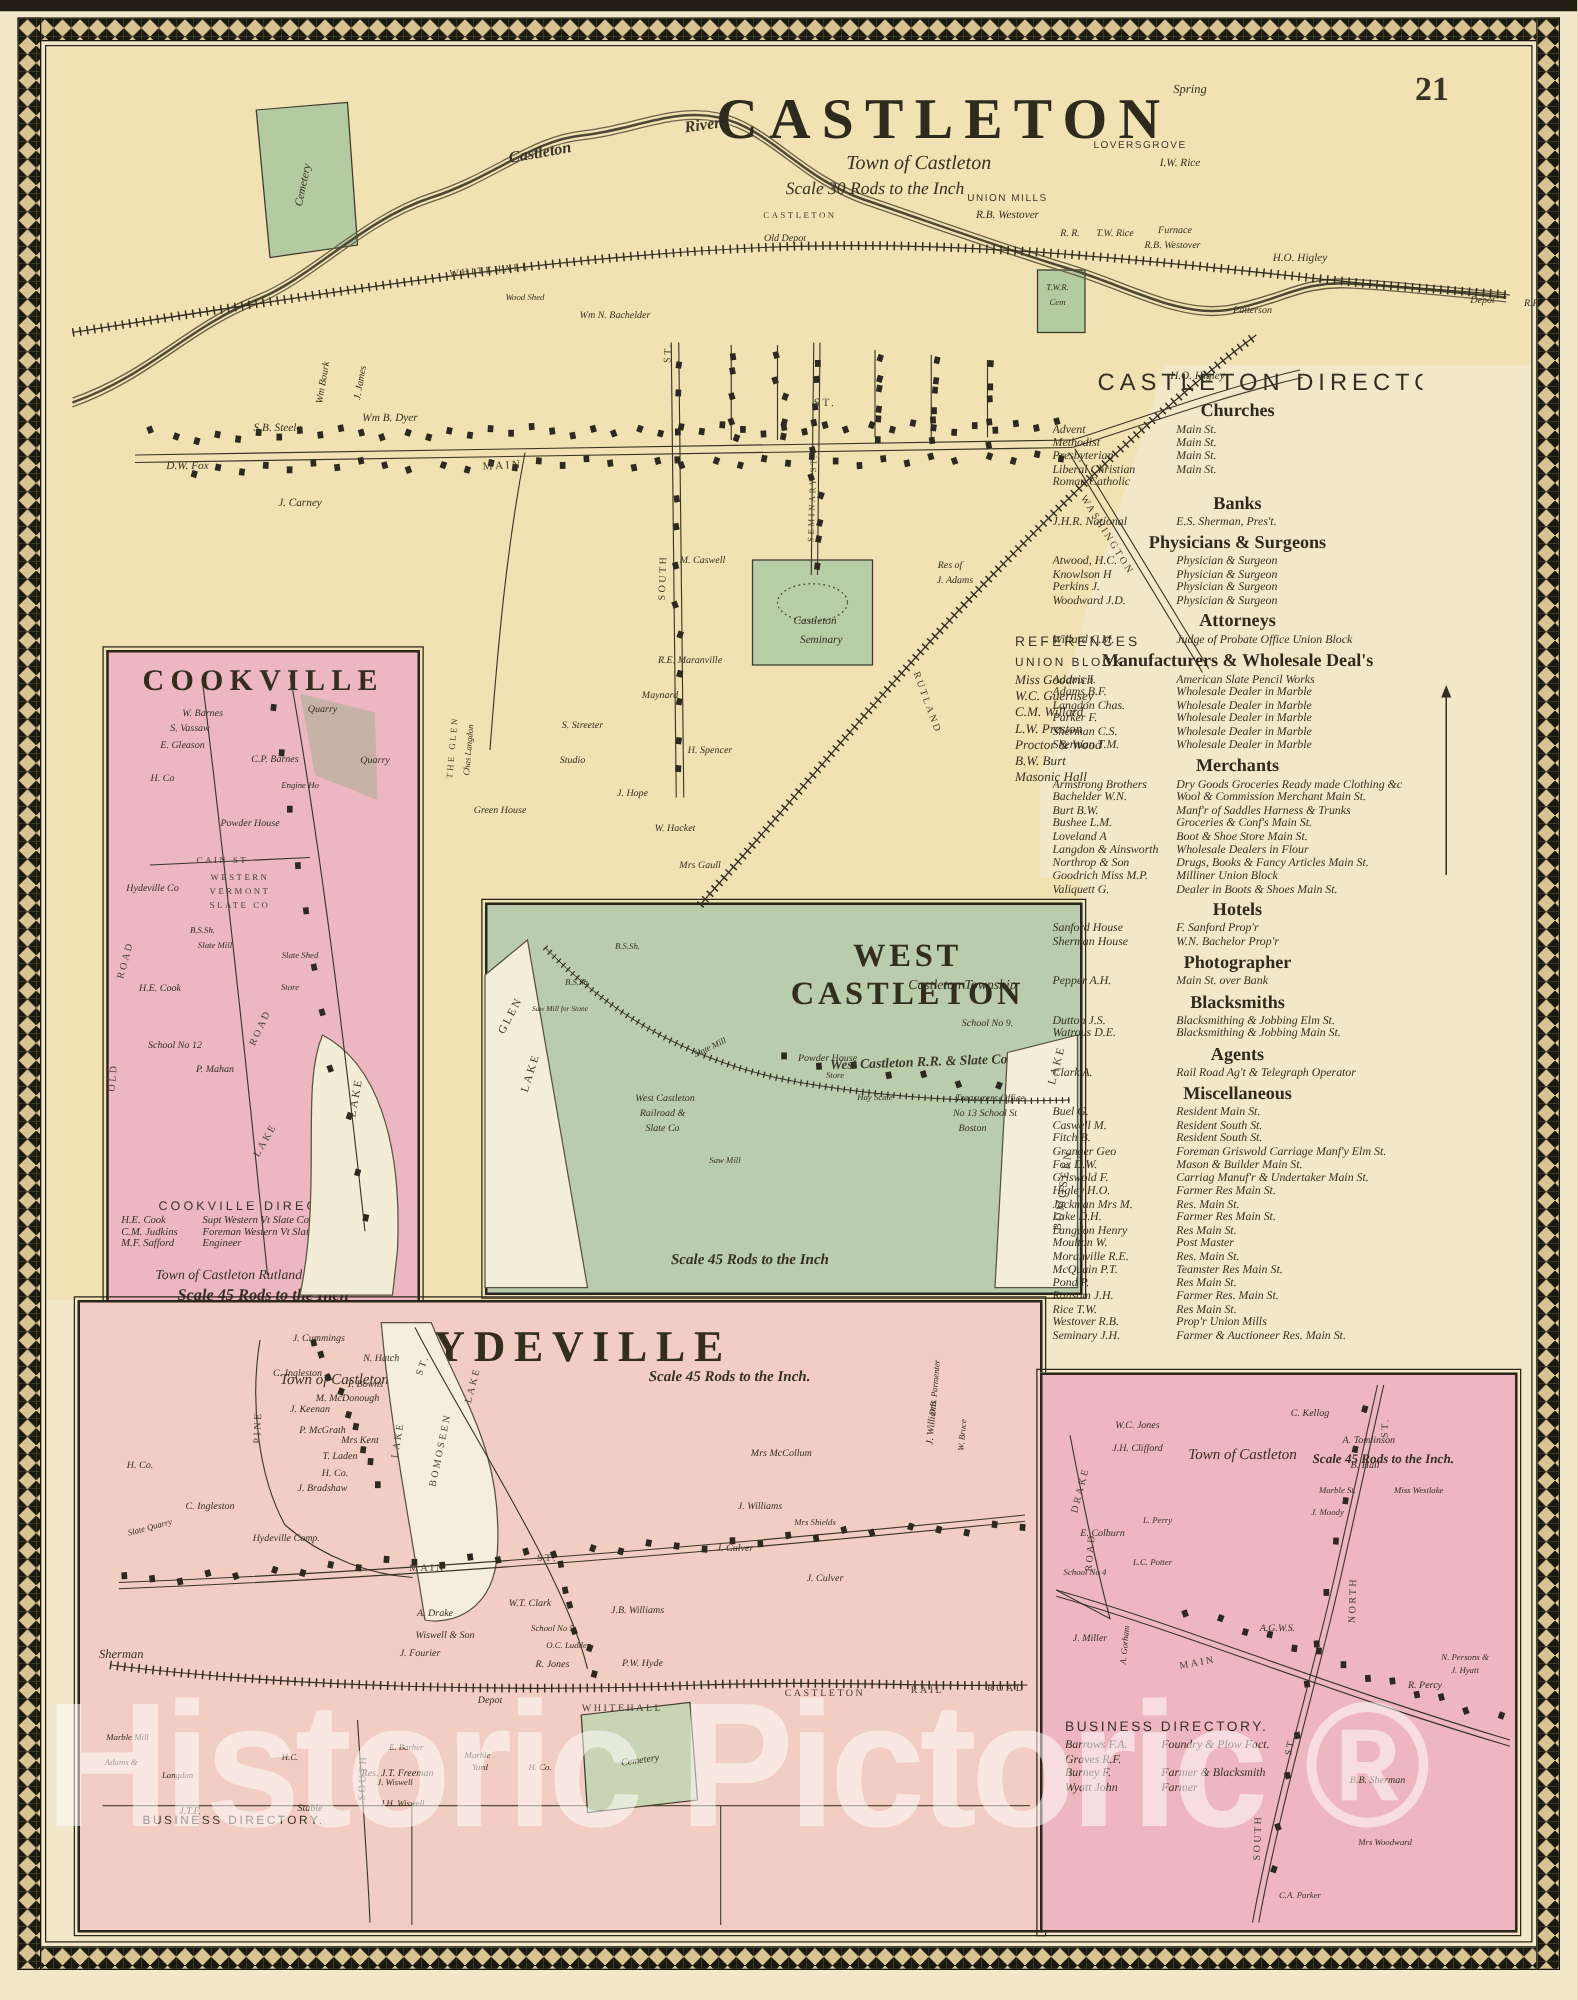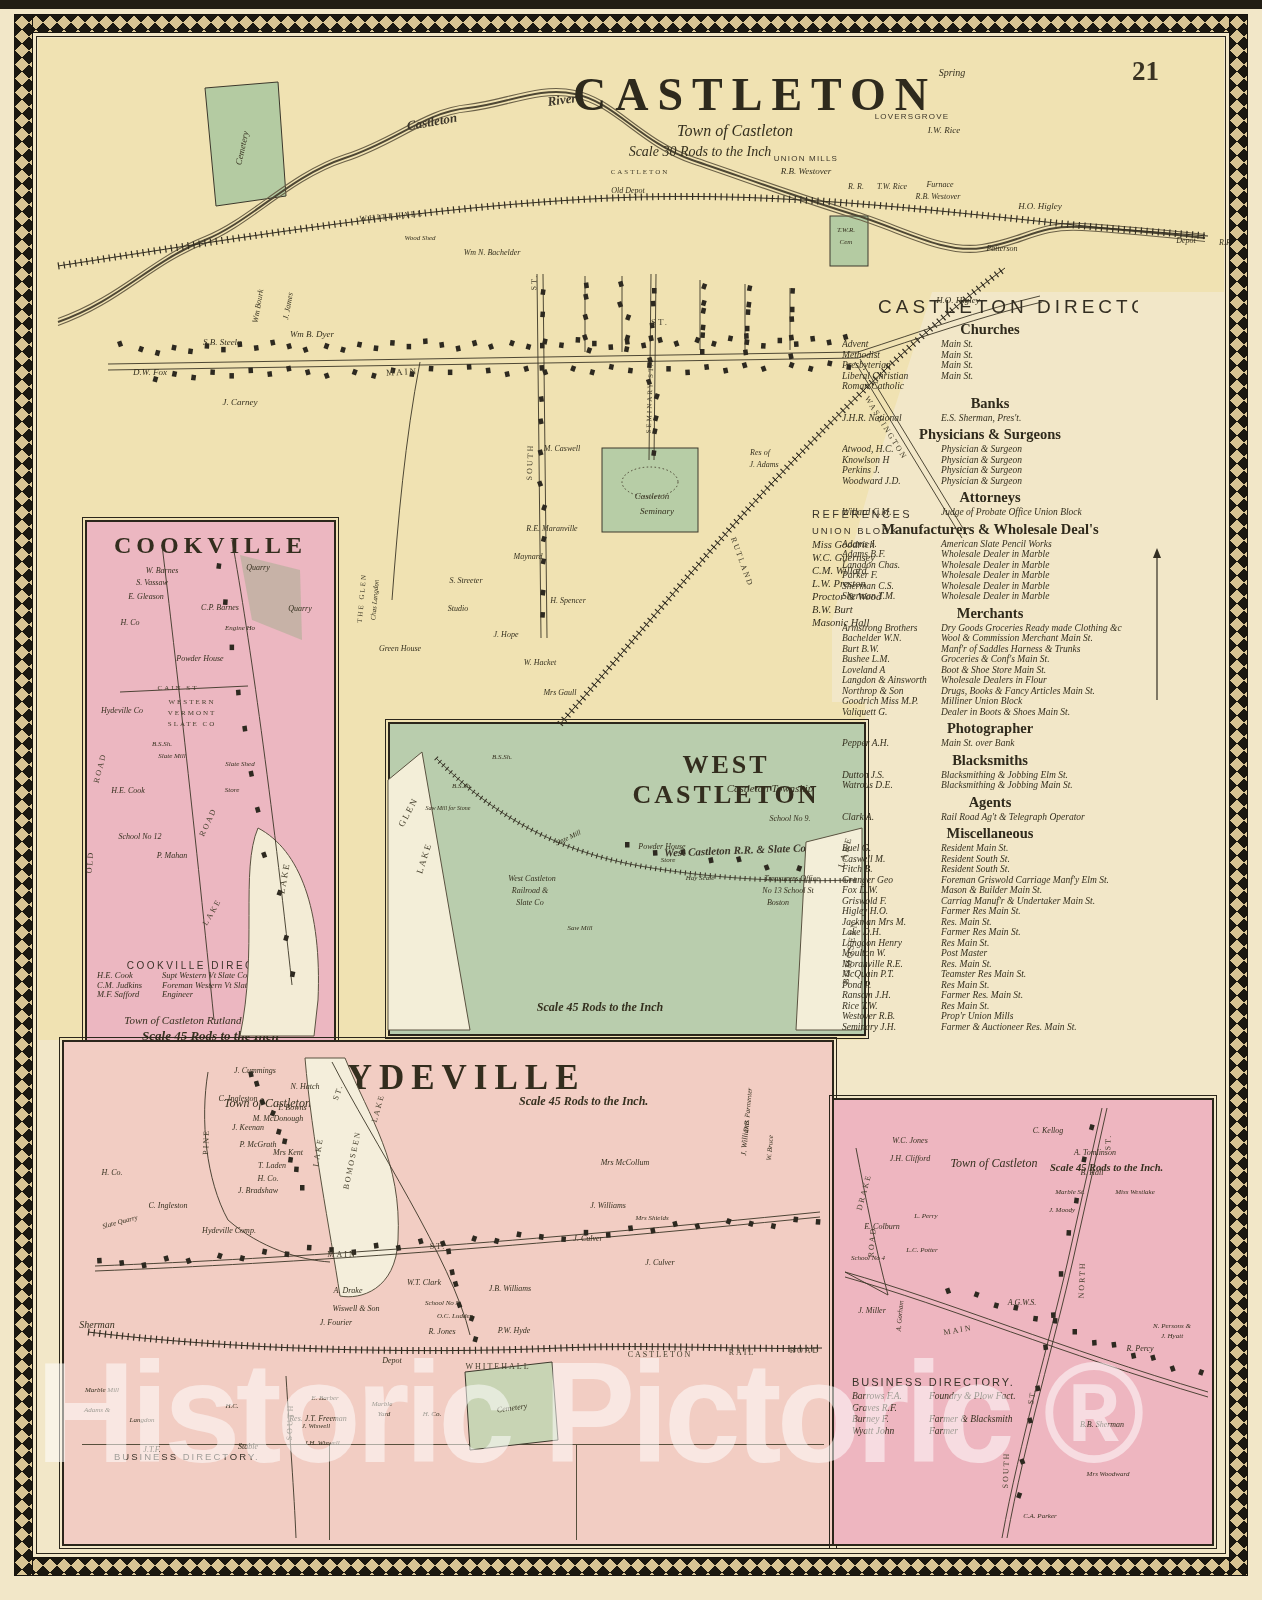--- a/index.html
+++ b/index.html
@@ -620,6 +620,20 @@
             </div>
           </div>
           <div class="dir-section">
+            <div class="dir-heading">Hotels</div>
+            <div>
+
+            <div class="dir-row">
+                <span class="dn">Sanford House</span>
+                <span class="dd">F. Sanford   Prop'r</span>
+              </div>
+              <div class="dir-row">
+                <span class="dn">Sherman House</span>
+                <span class="dd">W.N. Bachelor   Prop'r</span>
+              </div>
+            </div>
+          </div>
+          <div class="dir-section">
             <div class="dir-heading">Photographer</div>
             <div>
 

